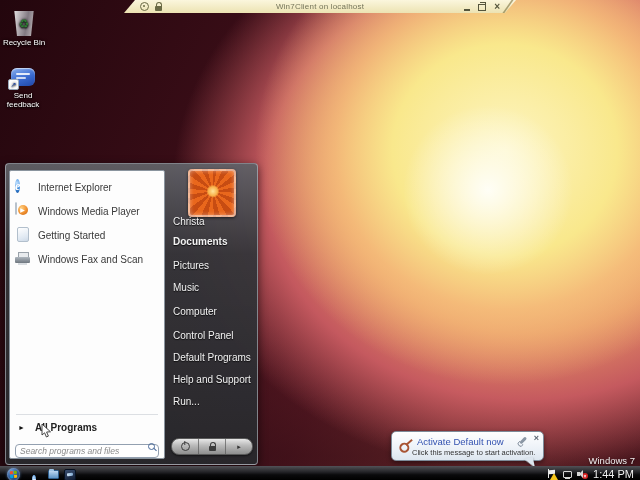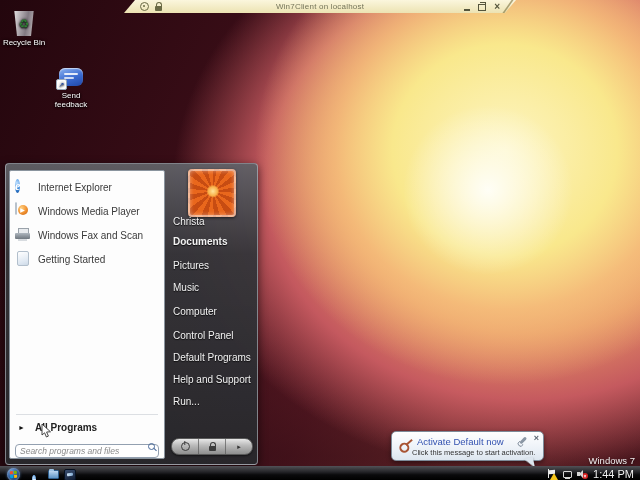--- a/index.html
+++ b/index.html
@@ -184,7 +184,7 @@
     <div>Recycle Bin</div>
   </div>
 
-  <div class="abs dicon" style="left:1px;top:68px;margin-left:48px;">
+  <div class="abs dicon" style="left:1px;top:68px;">
     <div class="fb-wrap">
       <div class="fb-bubble"></div>
       <div class="fb-short">↗</div>

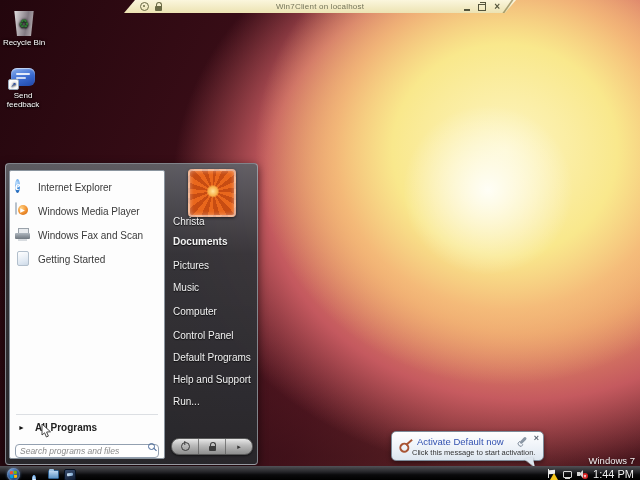--- a/index.html
+++ b/index.html
@@ -205,17 +205,17 @@
         </div>
         <div class="sm-item">
           <span class="ico16">
+              <span class="gs-page"></span>
+            </span>
+          <span>Getting Started</span>
+        </div>
+        <div class="sm-item">
+          <span class="ico16">
               <span class="prn-top"></span>
               <span class="prn-body"></span>
               <span class="prn-out"></span>
             </span>
           <span>Windows Fax and Scan</span>
-        </div>
-        <div class="sm-item">
-          <span class="ico16">
-              <span class="gs-page"></span>
-            </span>
-          <span>Getting Started</span>
         </div>
       </div>
       <div class="sm-sep"></div>

